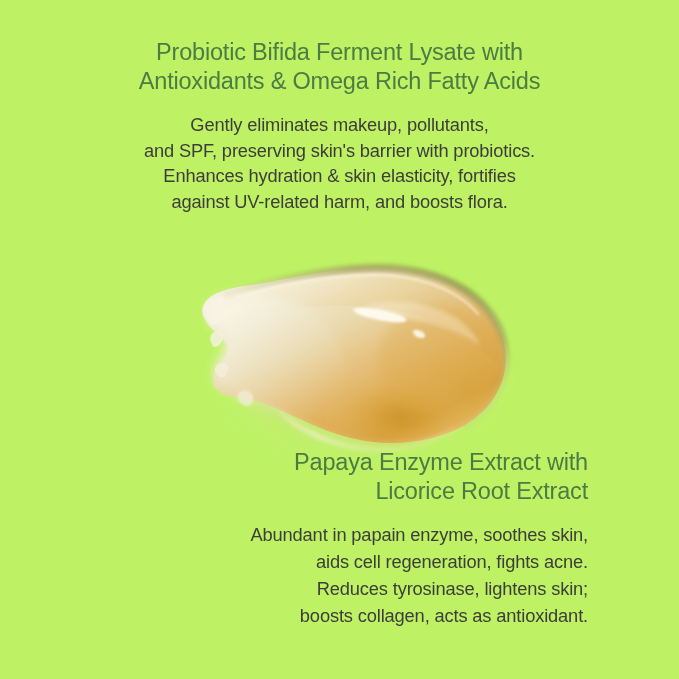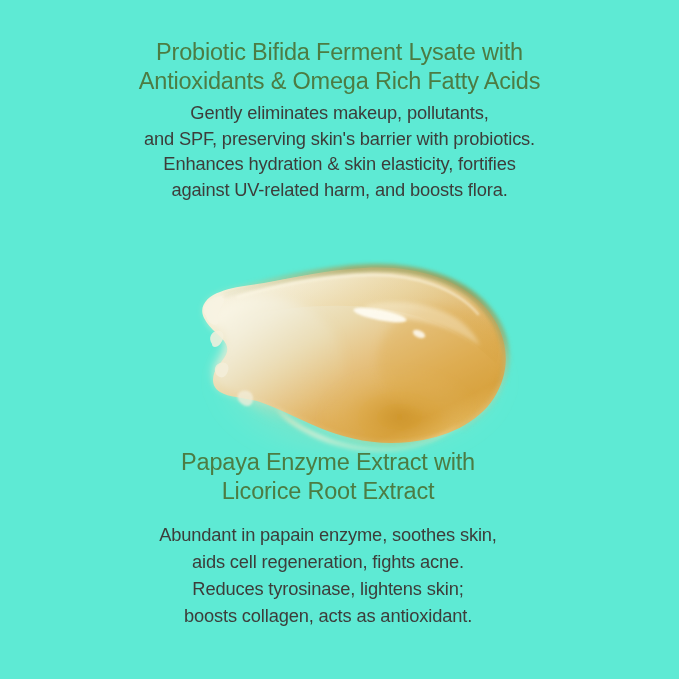--- a/index.html
+++ b/index.html
@@ -20,7 +20,7 @@
     position: relative;
     width: 679px;
     height: 679px;
-    background: #5eead4;
+    background: #bef264;
     overflow: hidden;
   }
 

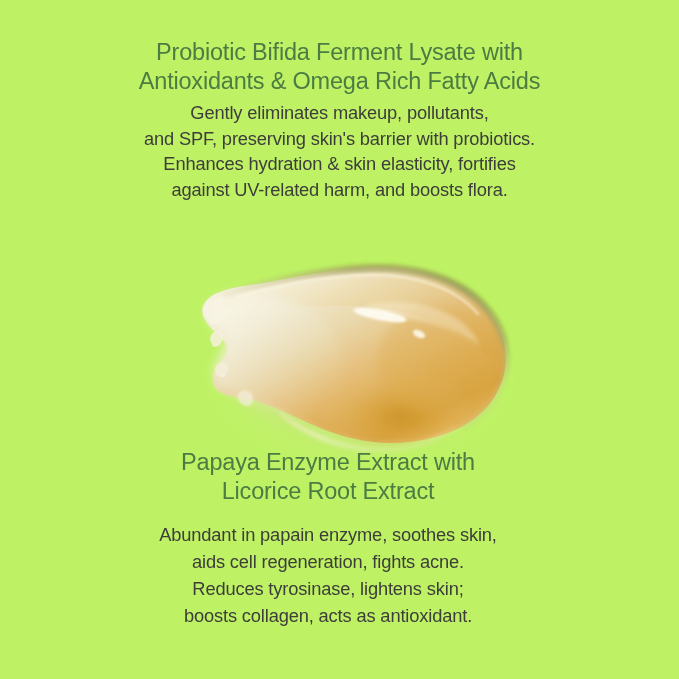--- a/index.html
+++ b/index.html
@@ -49,7 +49,7 @@
     line-height: 25.5px;
     font-weight: 300;
     letter-spacing: -0.15px;
-    margin-top: 4px;
+    margin-top: 16px;
     white-space: pre-line;
   }
 

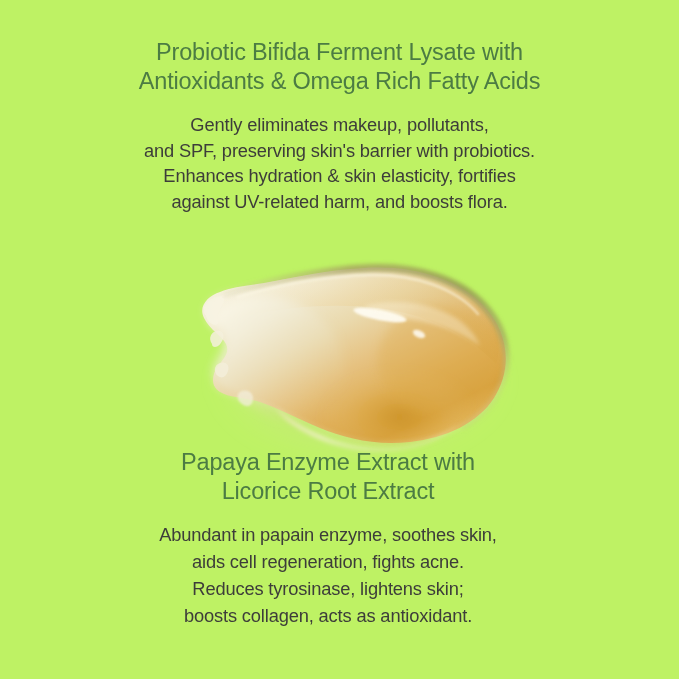--- a/index.html
+++ b/index.html
@@ -71,10 +71,10 @@
   
   .bottom-block {
     position: absolute;
-    left: 48px;
+    left: 28px;
     top: 448px;
     width: 560px;
-    text-align: center;
+    text-align: right;
   }
 
   .heading-secondary {

